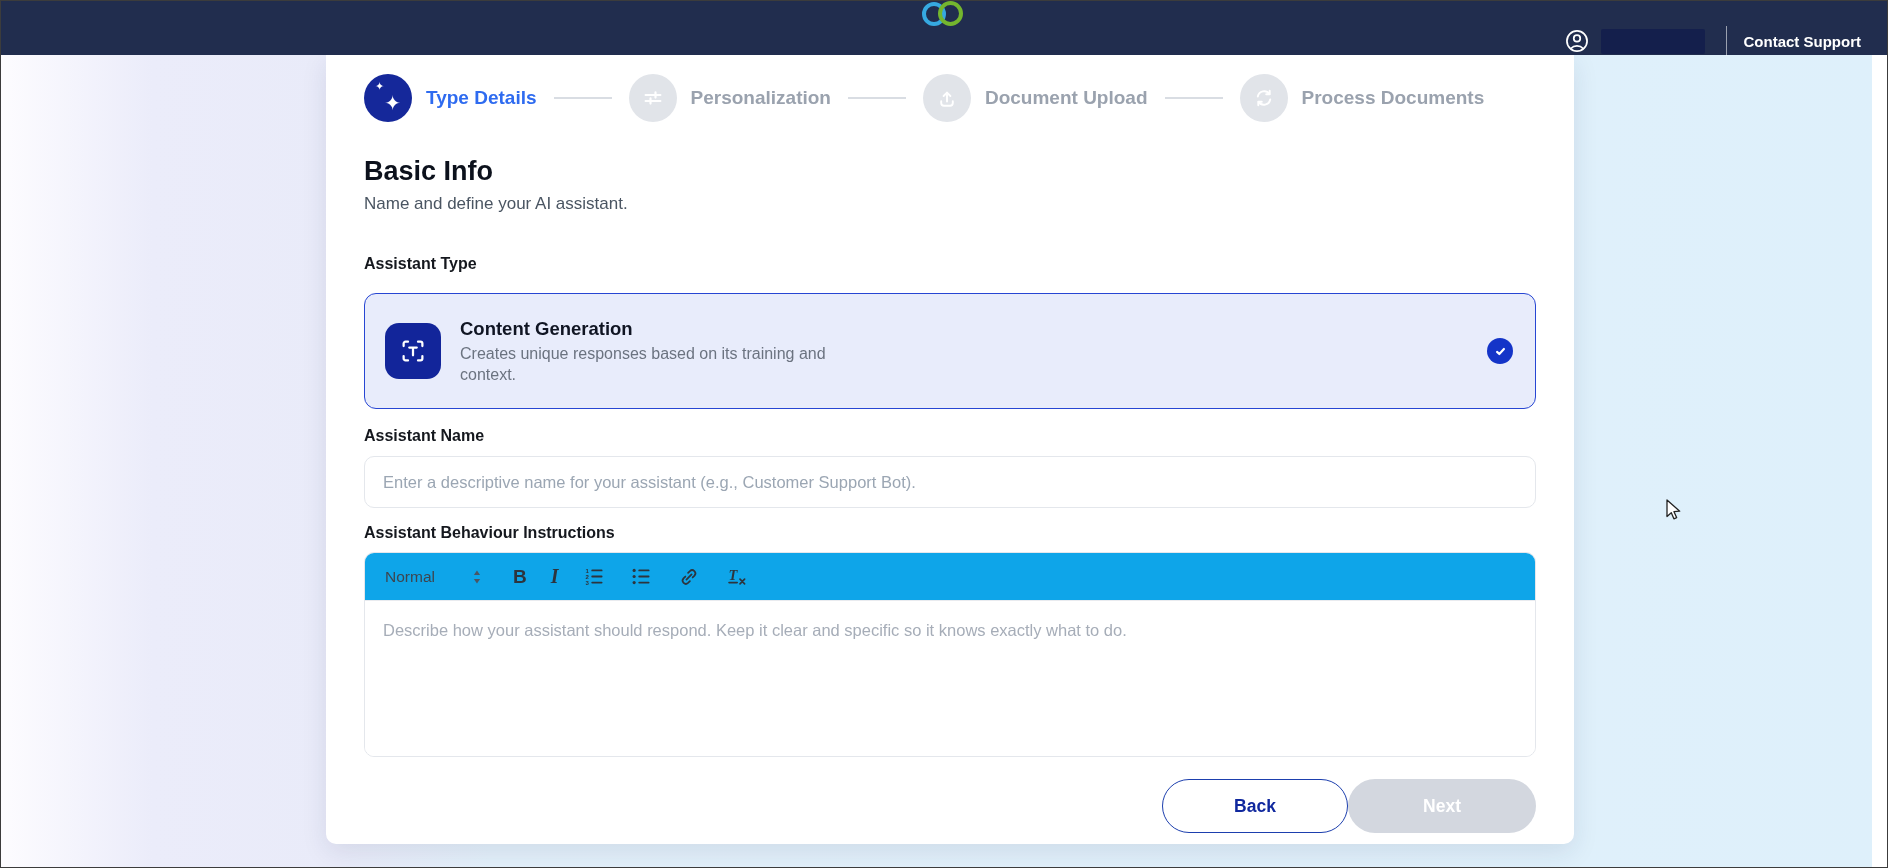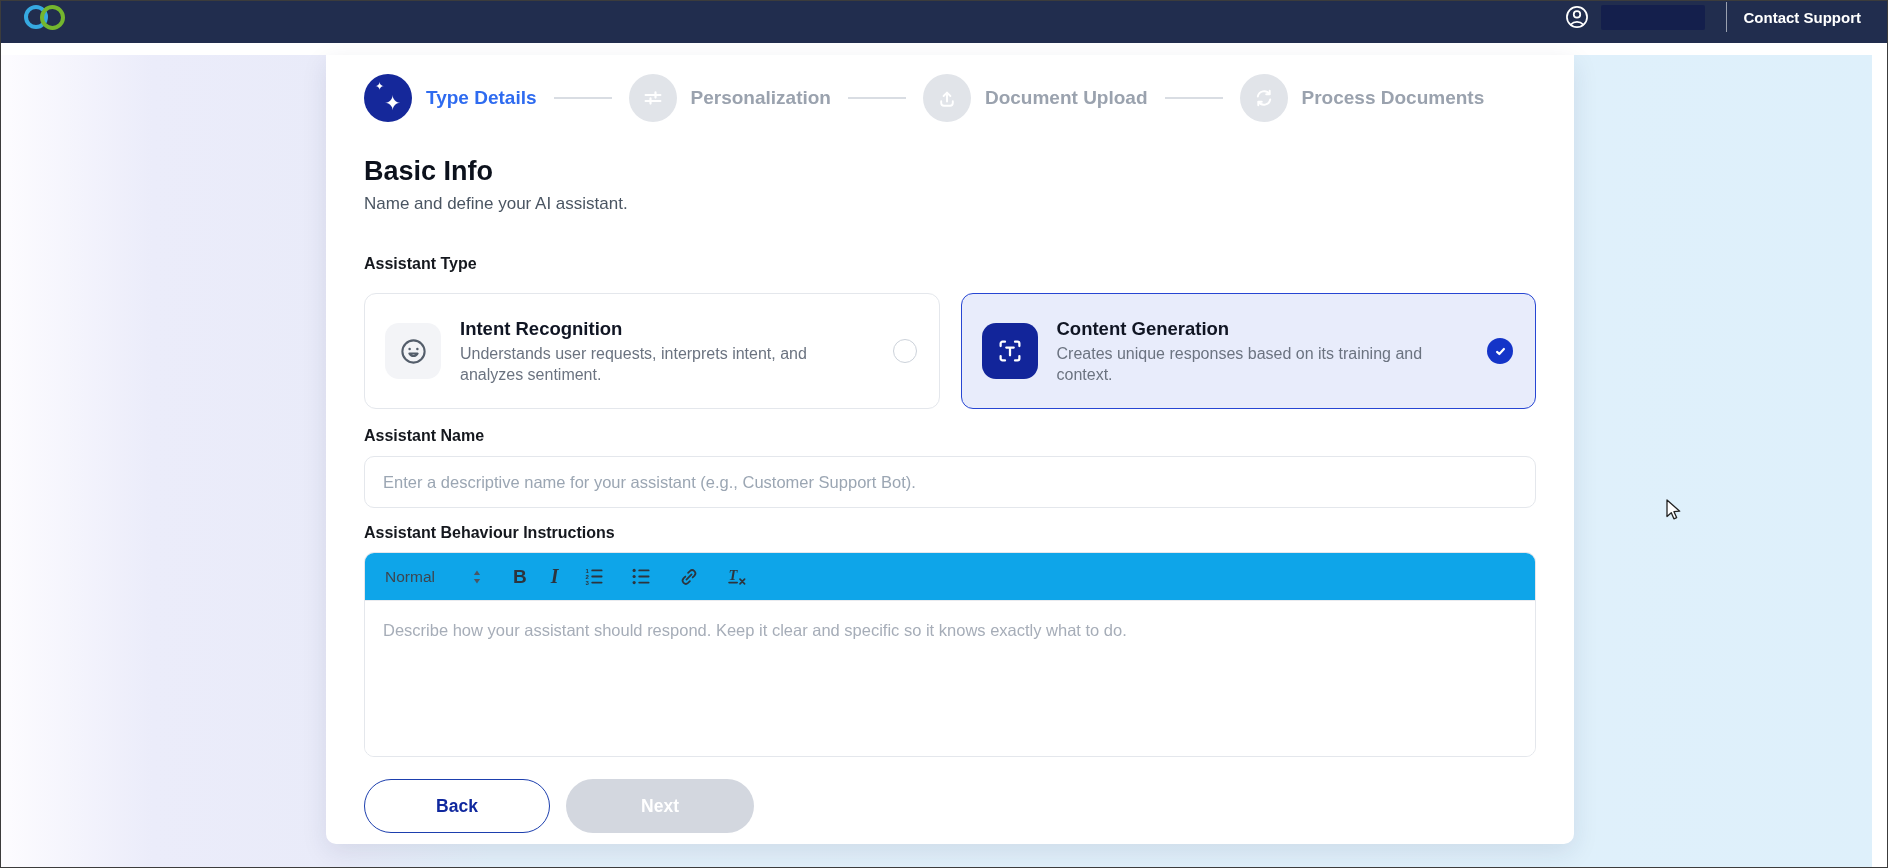--- a/index.html
+++ b/index.html
@@ -8,7 +8,7 @@
   .screen { position:relative; width:1888px; height:868px; border:1px solid #3c3c3c; overflow:hidden; }
 
   
-  .header { position:absolute; top:0; left:0; right:0; height:42px; background:#212d4e; display:flex; align-items:center; padding:0 26px 10px 23px; z-index:5; }
+  .header { position:absolute; top:0; left:0; right:0; height:54px; background:#212d4e; display:flex; align-items:center; padding:0 26px 10px 23px; z-index:5;flex-direction:column; }
   .logo { display:flex; align-items:center; }
   .ring { display:inline-block; border-radius:50%; }
   .ring-blue { width:24px; height:24px; border:4.6px solid #36a9e1; }

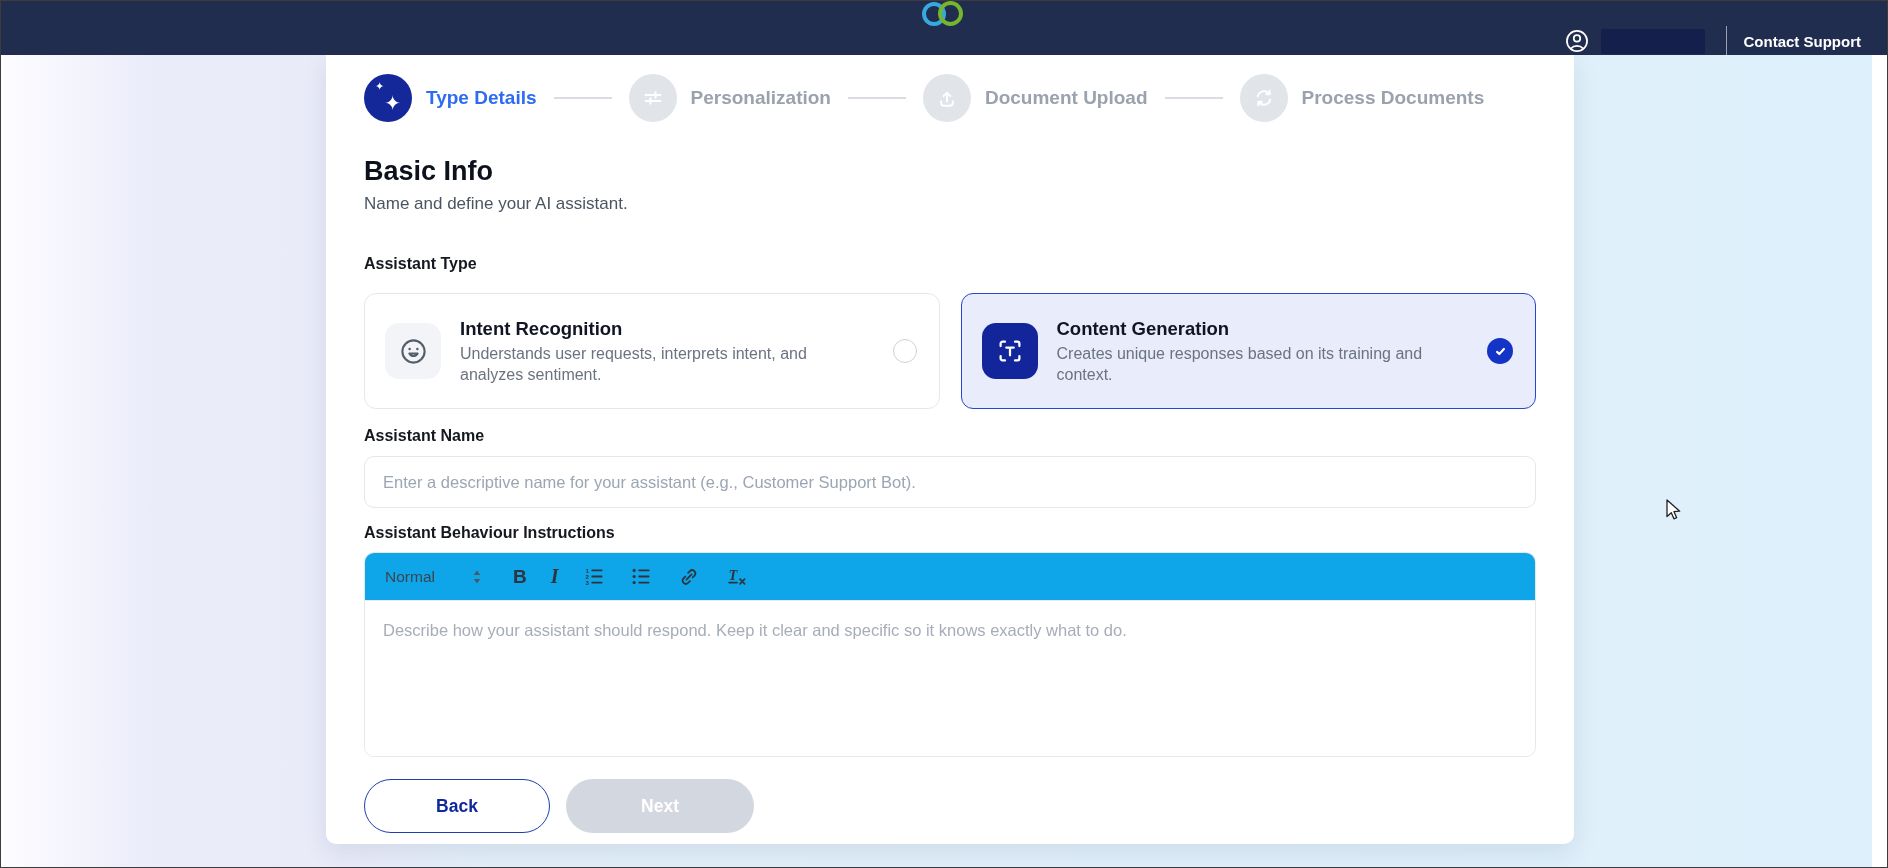--- a/index.html
+++ b/index.html
@@ -168,21 +168,6 @@
     <div class="field-label lbl-type">Assistant Type</div>
 
     <div class="cards">
-      <div class="type-card">
-        <span class="tile">
-          <svg viewBox="0 0 24 24" width="31" height="31" fill="none" stroke="currentColor" stroke-width="1.6" stroke-linecap="round" stroke-linejoin="round">
-            <circle cx="12" cy="12" r="8.6"></circle>
-            <circle cx="9" cy="10" r="0.95" fill="currentColor" stroke="none"></circle>
-            <circle cx="15" cy="10" r="0.95" fill="currentColor" stroke="none"></circle>
-            <path d="M8.8 13.6a3.6 3.6 0 0 0 6.4 0Z"></path>
-          </svg>
-        </span>
-        <div class="card-text">
-          <div class="card-title">Intent Recognition</div>
-          <div class="card-desc">Understands user requests, interprets intent, and analyzes sentiment.</div>
-        </div>
-        <span class="radio"></span>
-      </div>
 
       <div class="type-card selected">
         <span class="tile navy">

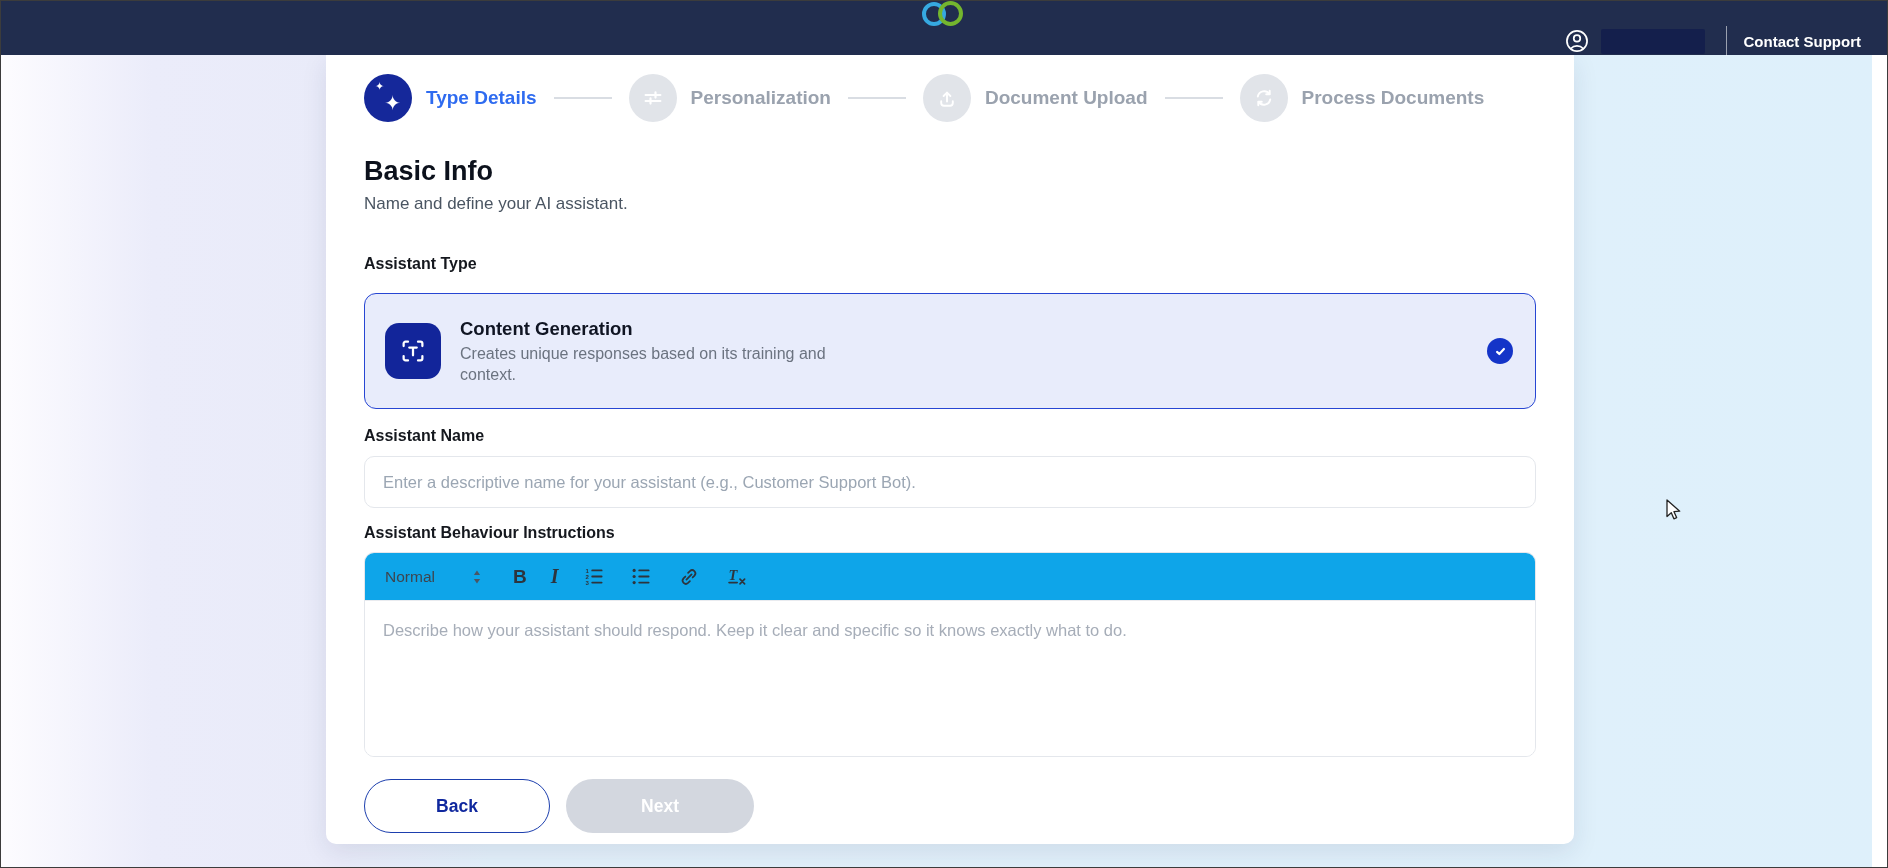--- a/index.html
+++ b/index.html
@@ -80,7 +80,7 @@
   .editor-ph { font-size:16.5px; color:#a6adb8; line-height:21px; }
 
   
-  .actions { display:flex; justify-content:flex-start; gap:16px; margin-top:22px; }
+  .actions { display:flex; justify-content:flex-end; gap:0; margin-top:22px; }
   .btn { height:54px; border-radius:27px; font-size:17.5px; font-weight:700; font-family:"Liberation Sans",sans-serif; cursor:pointer; }
   .btn-back { width:186px; background:#fff; border:1.6px solid #1d3fae; color:#10289e; }
   .btn-next { width:188px; background:#d3d7df; border:none; color:#ffffff; }

